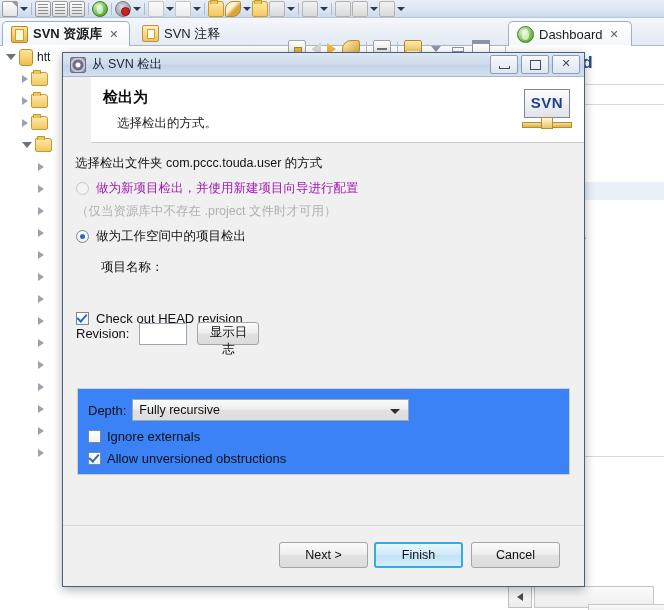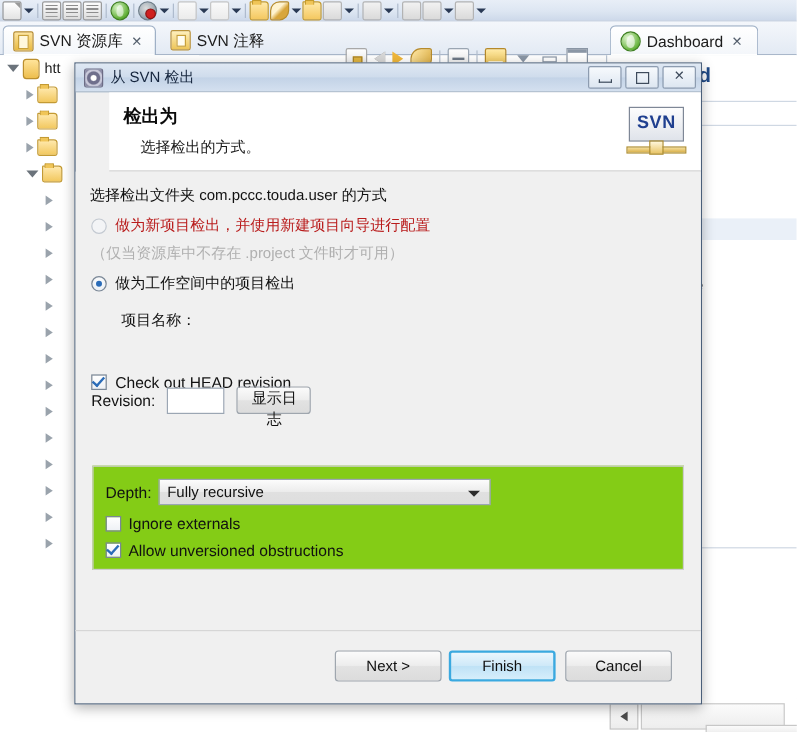--- a/index.html
+++ b/index.html
@@ -218,7 +218,7 @@
   </div>
 
   <div class="tabbar">
-    <div class="tab active" style="left:2px;width:128px;">
+    <div class="tab active" style="left:2px;width:128px;font-weight:bold;">
       <span class="tab-ico ico-svnrepo"></span>
       <span>SVN 资源库</span>
       <span class="tab-close">✕</span>

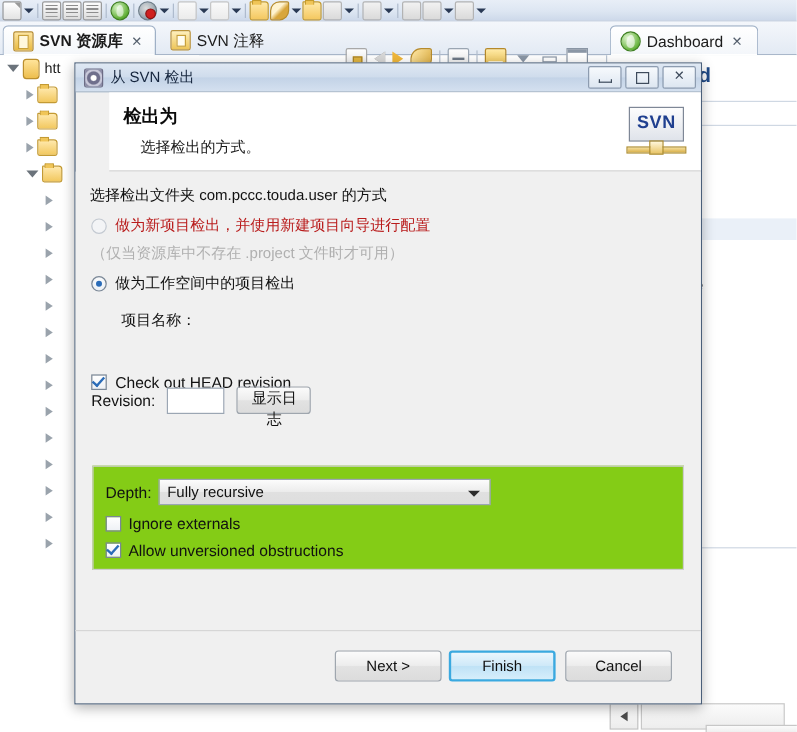--- a/index.html
+++ b/index.html
@@ -363,7 +363,7 @@
 
     <div class="row" style="position:absolute;left:13px;top:37px;">
       <span class="radio dis"></span>
-      <span class="field-label" style="color:#b91c1c;">做为新项目检出，并使用新建项目向导进行配置</span>
+      <span class="field-label" style="color:#a21caf;">做为新项目检出，并使用新建项目向导进行配置</span>
     </div>
 
     <div style="position: absolute; left: 13px; top: 60px; color: rgb(176, 176, 176);" class="field-label" style2="">（仅当资源库中不存在 .project 文件时才可用）</div>

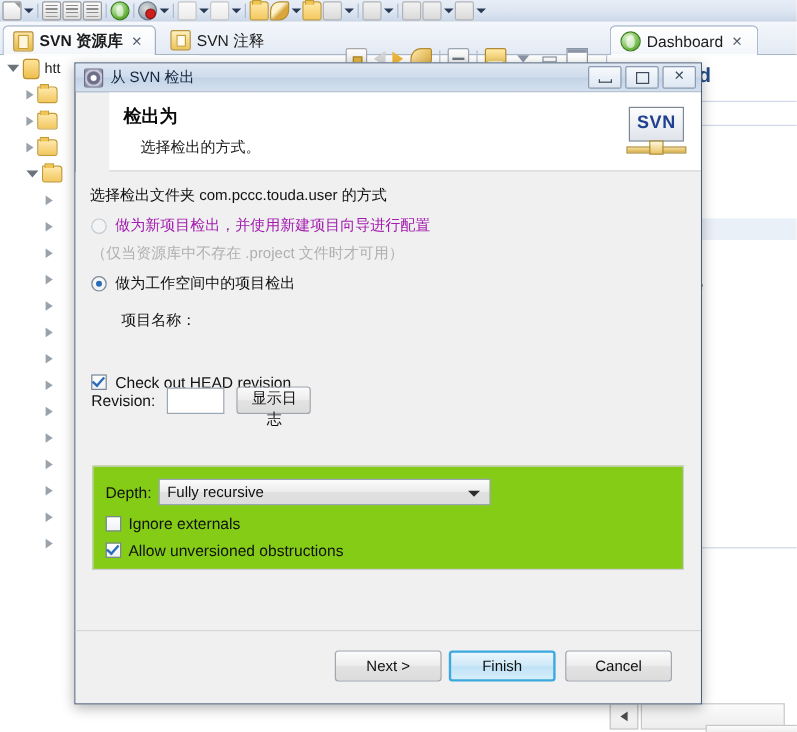--- a/index.html
+++ b/index.html
@@ -166,7 +166,7 @@
   .btn.disabled{color:#a9a9a9;background:linear-gradient(to bottom,#f7f7f7,#f0f0f0);border-color:#cccccc;}
   .btn.default{border:2px solid #3aa9e0;background:linear-gradient(to bottom,#eaf6fd 0%,#cfe9f8 48%,#bfe2f6 52%,#d6eefb 100%);}
 
-  .groupbox{position:absolute;border:1px solid #cdcdcd;background:#84cc16;box-sizing:border-box;}
+  .groupbox{position:absolute;border:1px solid #cdcdcd;background:#3b82f6;box-sizing:border-box;}
   .combo{
     position:relative;background:linear-gradient(to bottom,#fcfcfc 0%,#ececec 48%,#e0e0e0 52%,#dedede 100%);
     border:1px solid #9ba6b3;box-sizing:border-box;font-size:12.5px;color:#101010;

